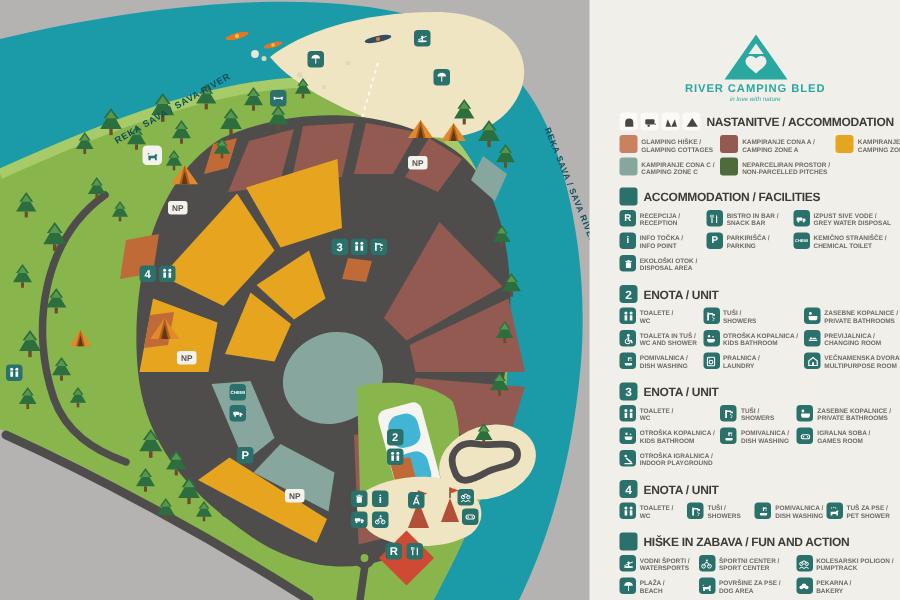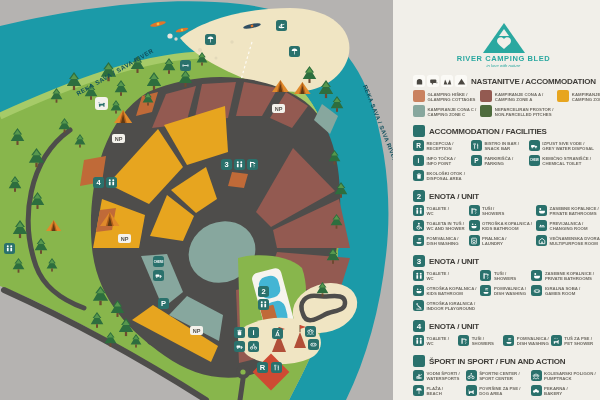--- a/index.html
+++ b/index.html
@@ -856,7 +856,7 @@
 
   <div class="sh">
     <span class="sw" style="background:var(--c-accent)"></span>
-    <span class="ttl">ŠPORT IN SPORT / FUN AND ACTION</span>
+    <span class="ttl">HIŠKE IN ZABAVA / FUN AND ACTION</span>
   </div>
   <div class="g3">
     <div class="it">

